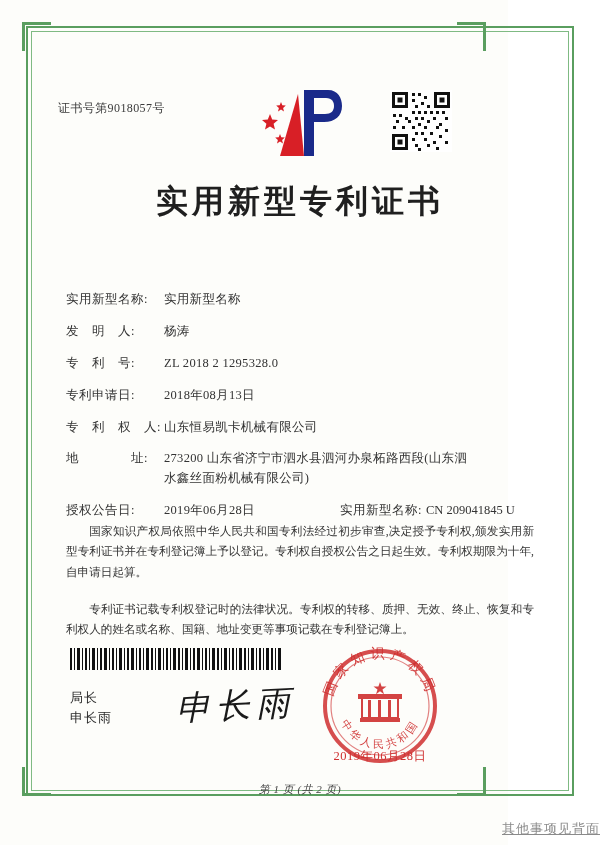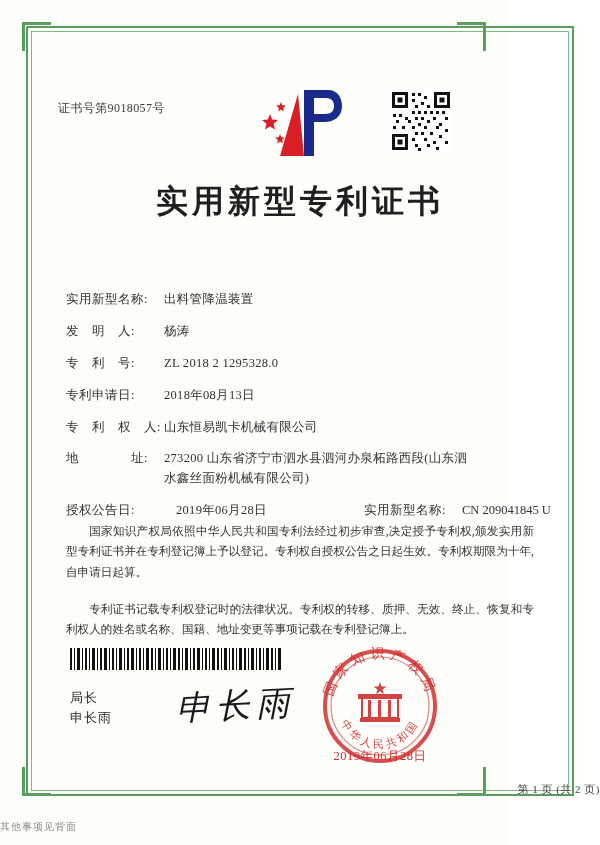--- a/index.html
+++ b/index.html
@@ -320,7 +320,7 @@
   <div class="fields">
     <div class="row">
       <div class="lbl">实用新型名称:</div>
-      <div class="val">出料管降温装置</div>
+      <div class="val">实用新型名称</div>
     </div>
     <div class="row">
       <div class="lbl">发　明　人:</div>

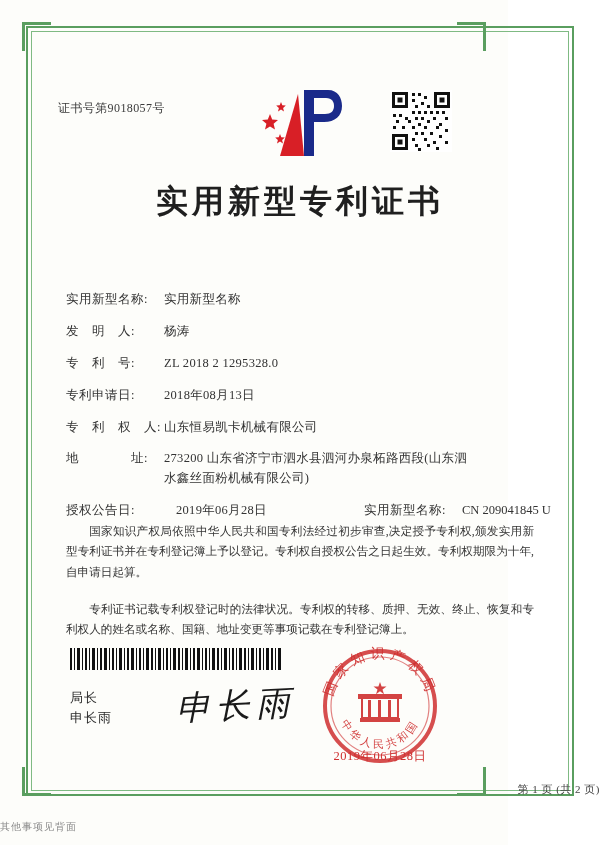--- a/index.html
+++ b/index.html
@@ -125,7 +125,6 @@
   }
   .row.two-col {
     justify-content: flex-start;
-    gap: 12px;
   }
   .row .lbl2 {
     width: 86px;

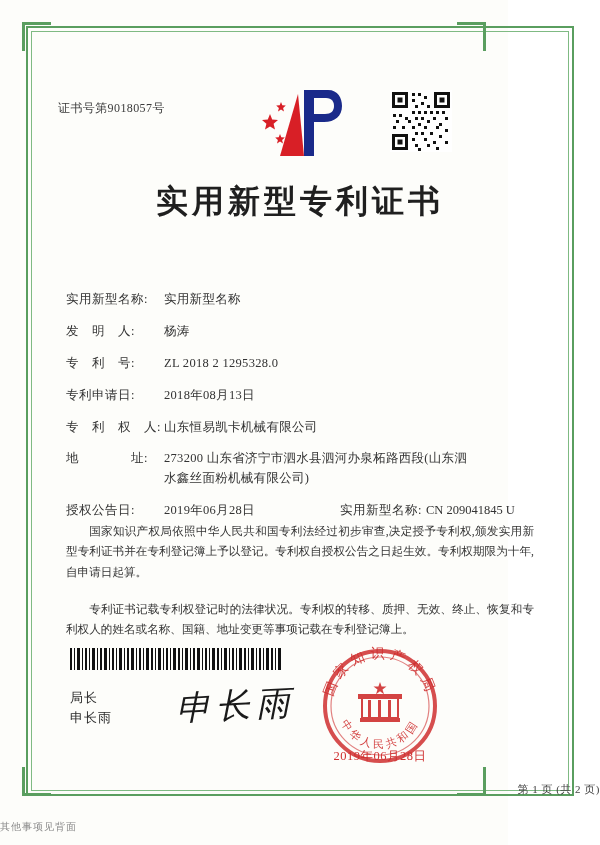--- a/index.html
+++ b/index.html
@@ -212,10 +212,11 @@
     left: 0;
     top: 782px;
     width: 600px;
-    text-align: right;
+    text-align: center;
     font-size: 11px;
     color: #444;
     letter-spacing: 0.5px;
+    font-style: italic;
   }
   .back-note {
     position: absolute;

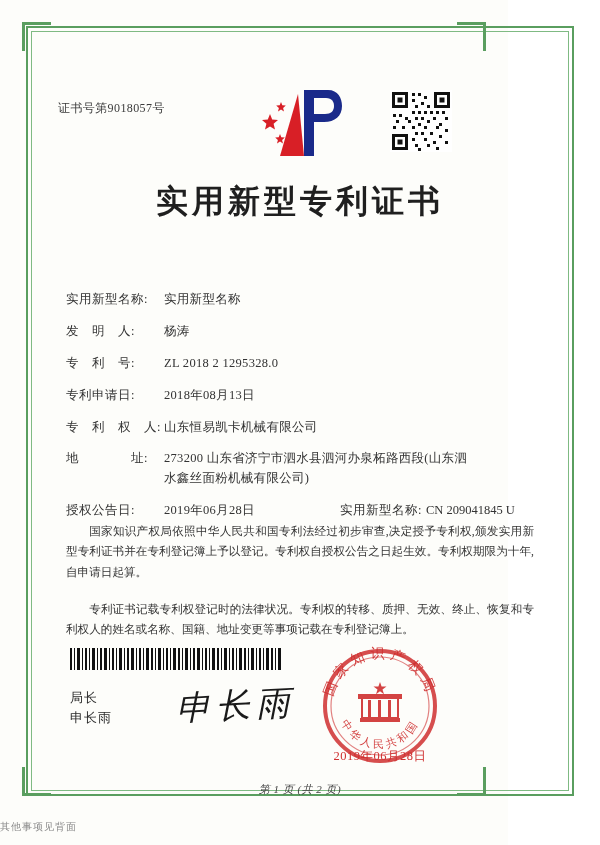--- a/index.html
+++ b/index.html
@@ -223,10 +223,11 @@
     left: 0;
     top: 820px;
     width: 600px;
-    text-align: left;
-    font-size: 10px;
+    text-align: right;
+    font-size: 13px;
     color: #8a8a8a;
     letter-spacing: 1px;
+    text-decoration: underline;
   }
 </style>
 </head>

